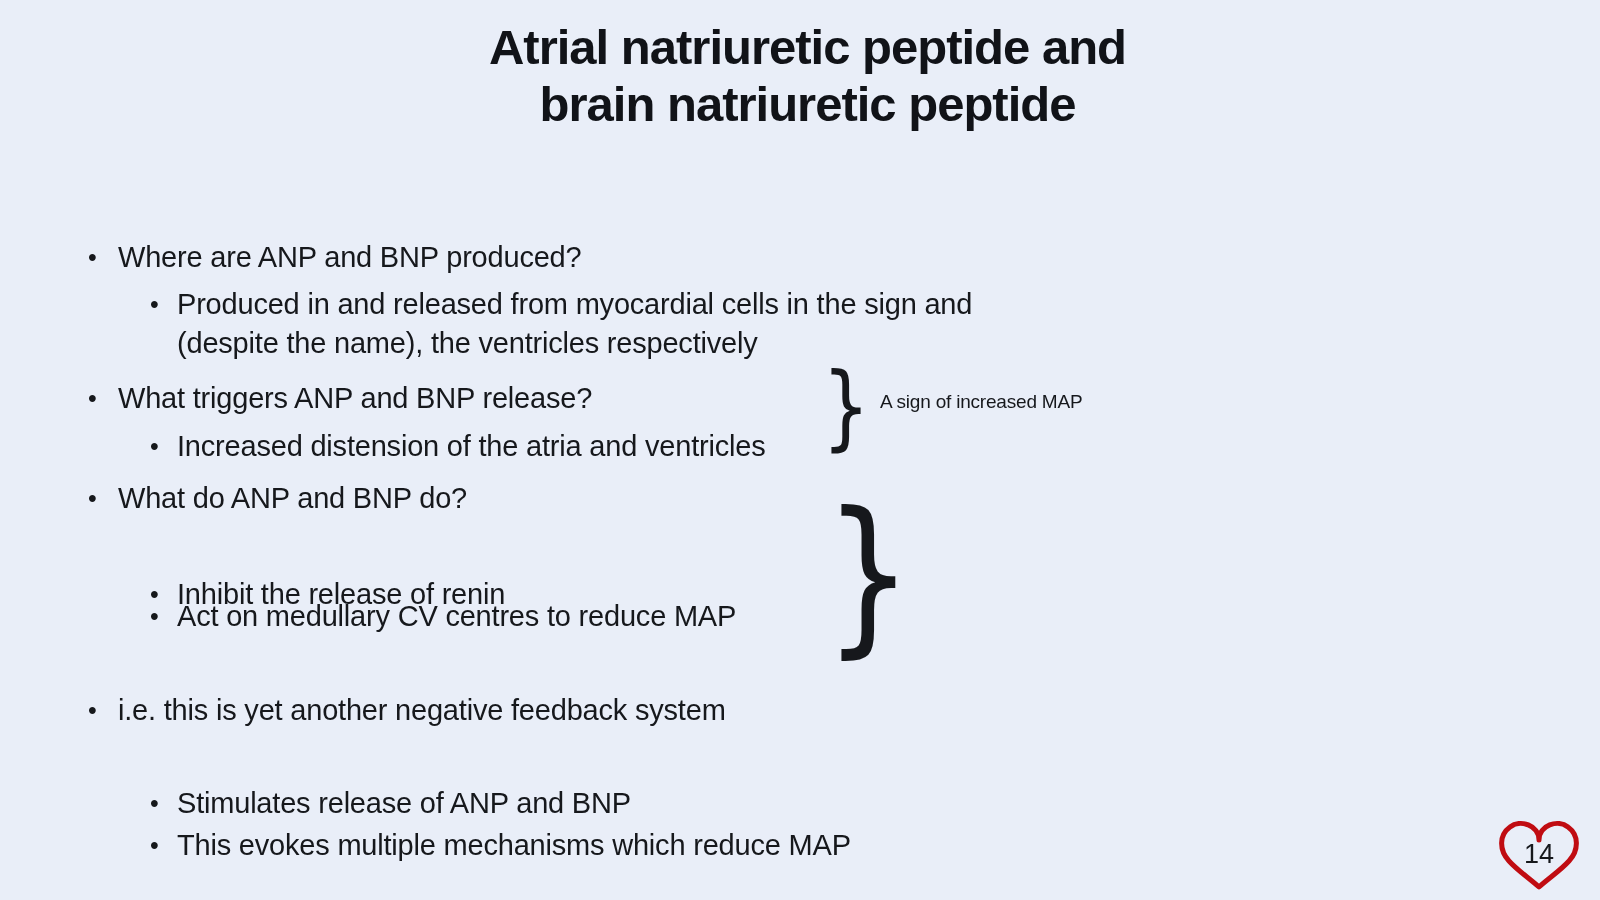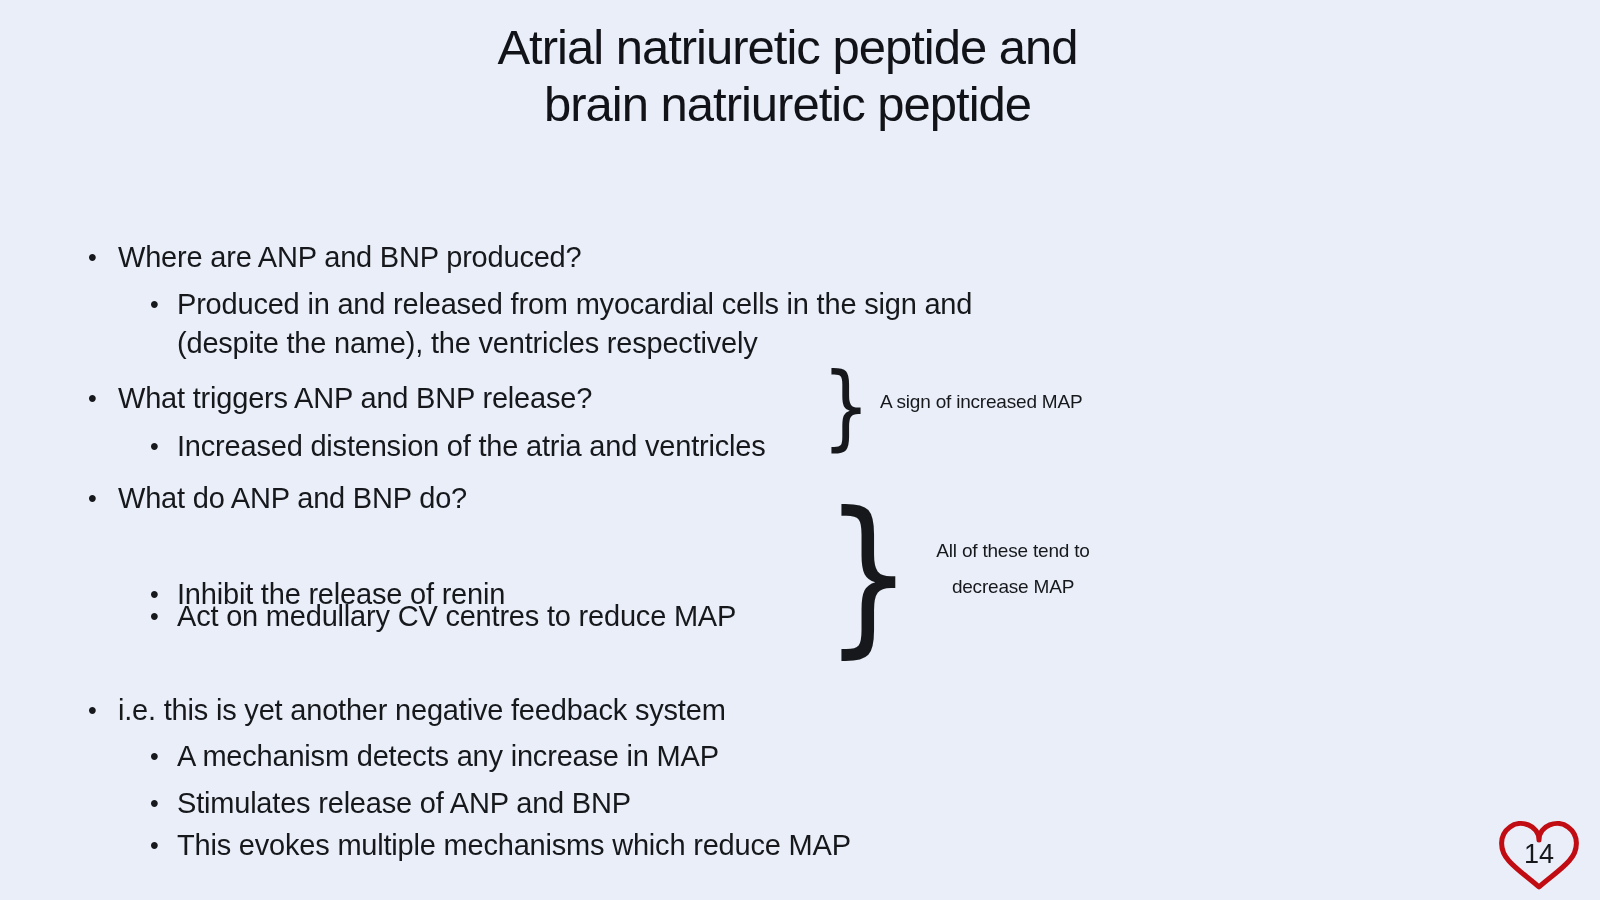--- a/index.html
+++ b/index.html
@@ -28,11 +28,12 @@
     margin: 0;
     text-align: center;
     font-size: 49px;
-    font-weight: normal;
+    font-weight: bold;
     line-height: 57px;
     letter-spacing: -1px;
     white-space: pre-line;
     color: #111318;
+    padding-left: 20px;
   }
   
   .line {

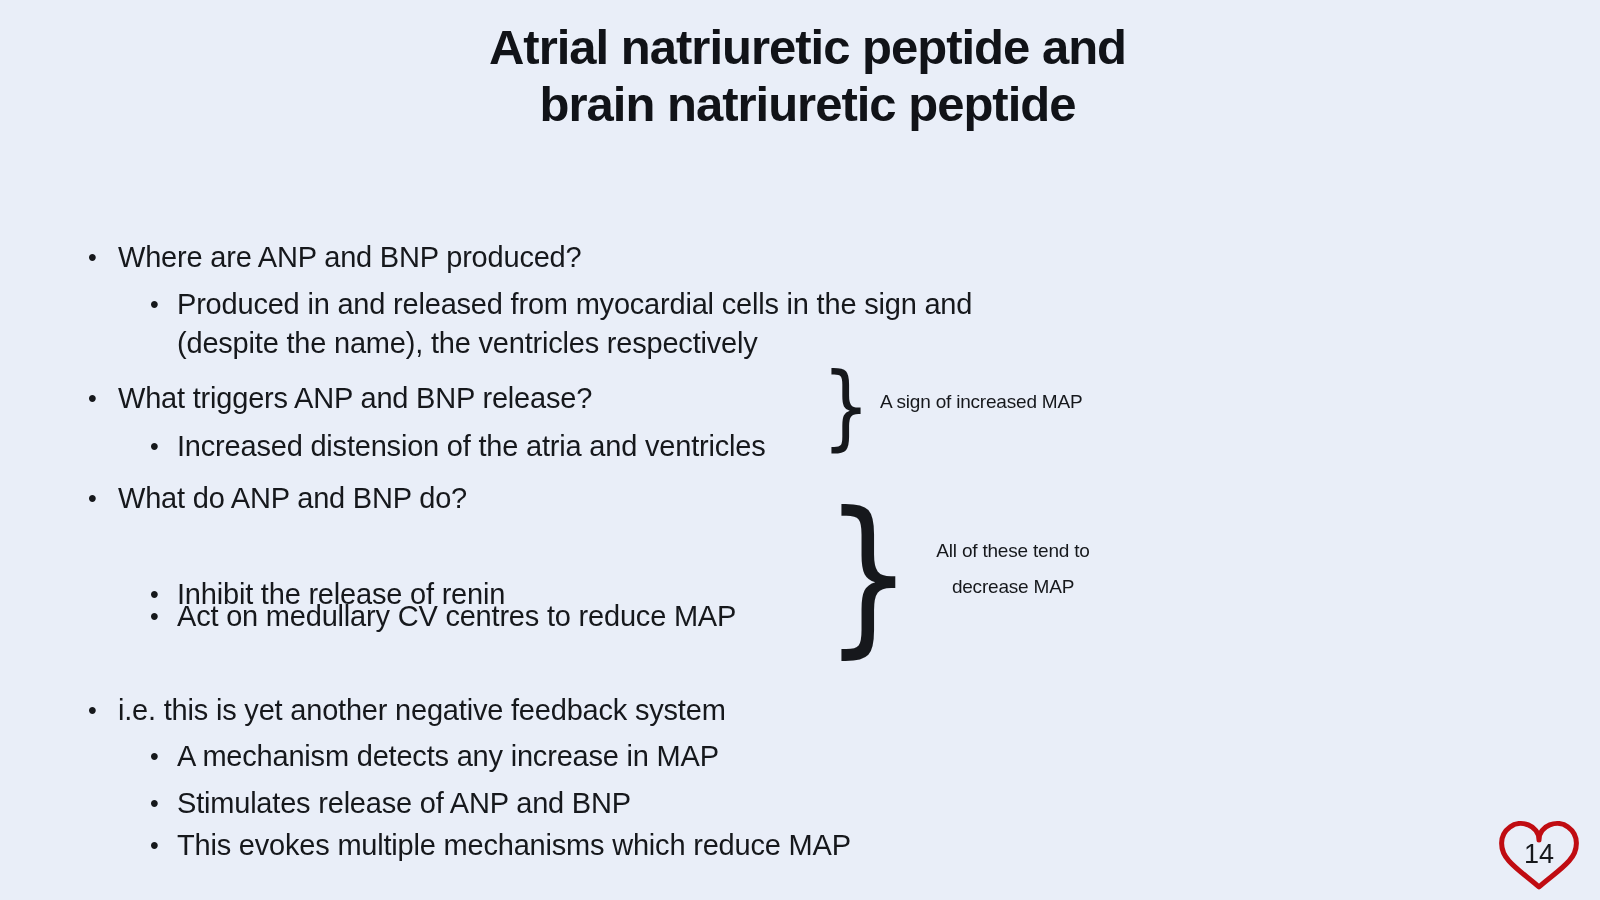--- a/index.html
+++ b/index.html
@@ -192,8 +192,6 @@
 
   <div class="brace brace-large">}</div>
 
-  <div class="annotation" id="annotation-2">All of these tend to
-decrease MAP</div>
 
   <div class="page-heart">
     <svg width="86" height="74" viewBox="0 0 86 74">

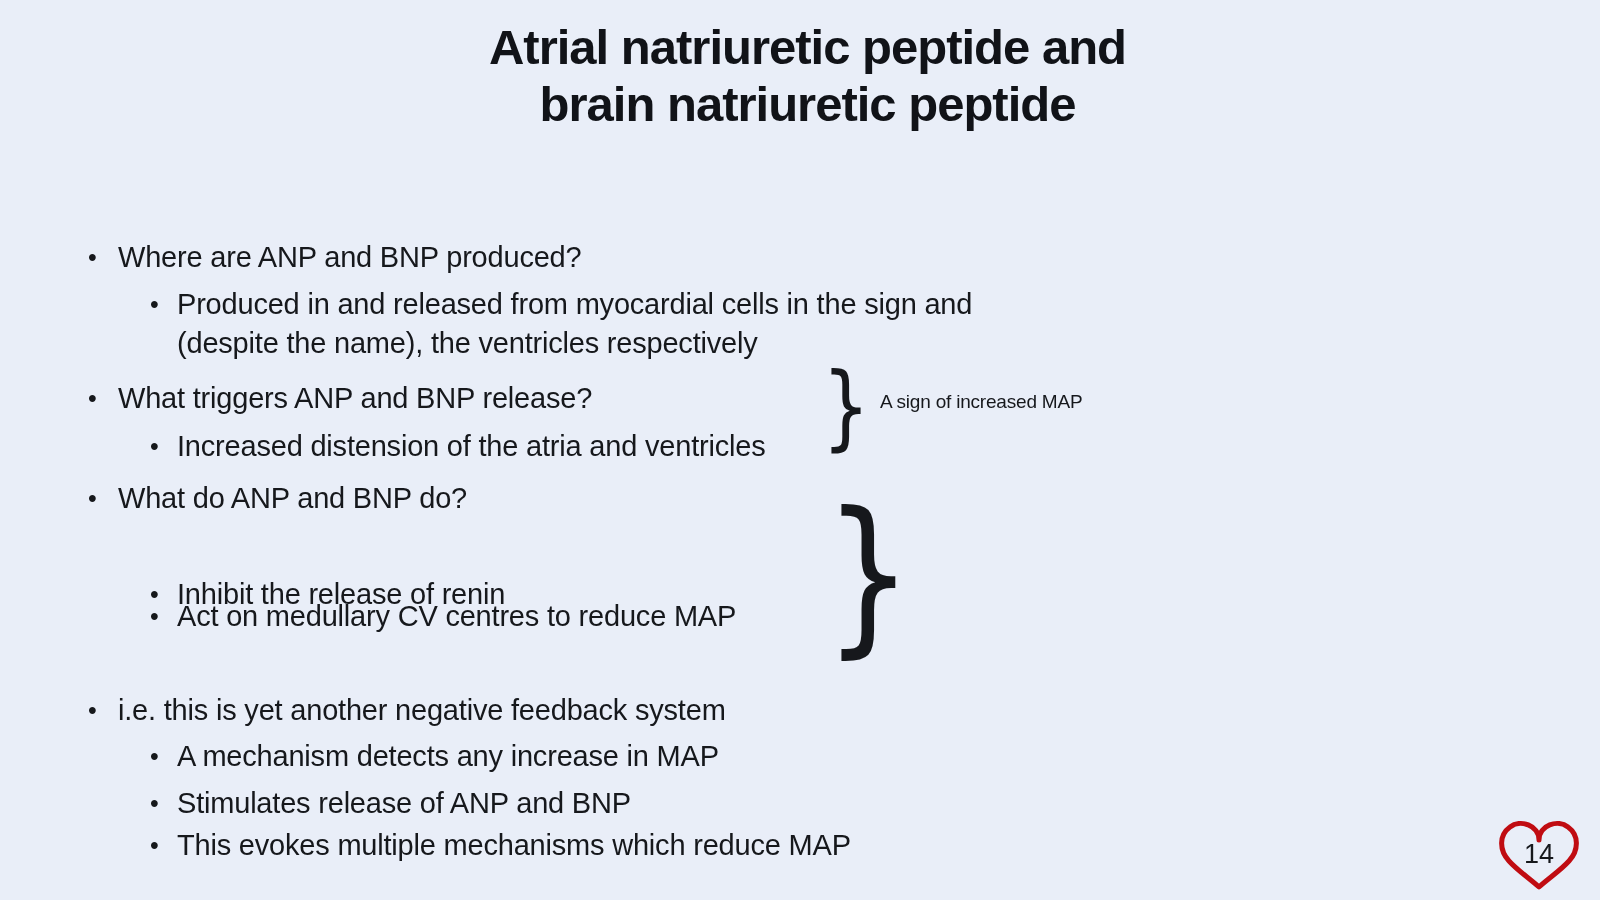--- a/index.html
+++ b/index.html
@@ -174,9 +174,6 @@
     <span class="bul">•</span><span class="txt">i.e. this is yet another negative feedback system</span>
   </div>
 
-  <div class="line l2" id="ln10">
-    <span class="bul">•</span><span class="txt">A mechanism detects any increase in MAP</span>
-  </div>
 
   <div class="line l2" id="ln11">
     <span class="bul">•</span><span class="txt">Stimulates release of ANP and BNP</span>

